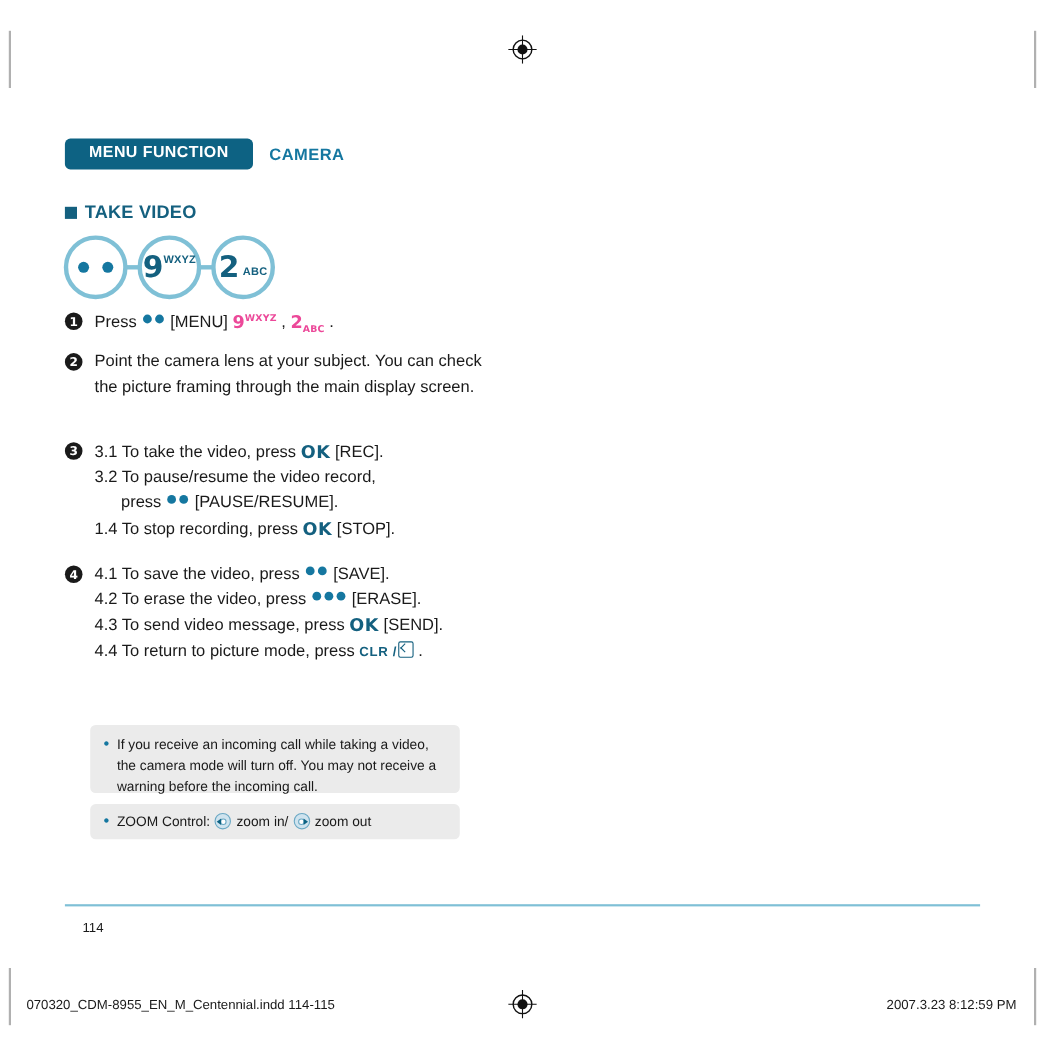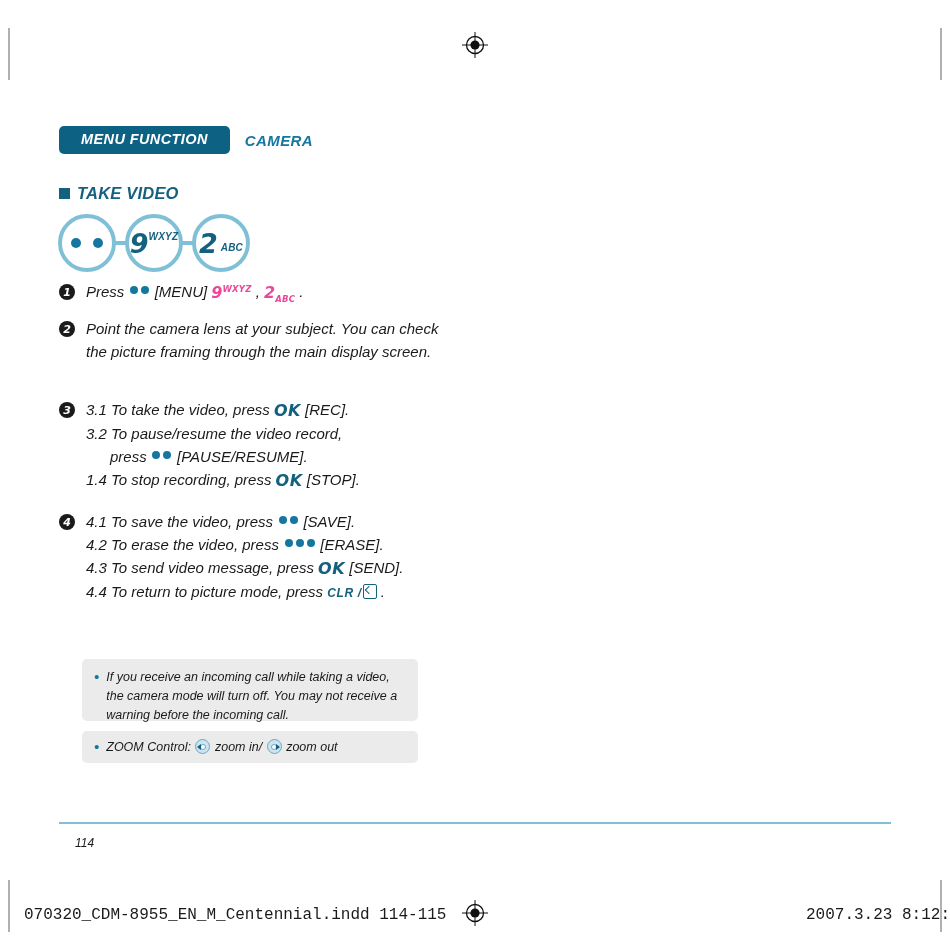--- a/index.html
+++ b/index.html
@@ -39,7 +39,7 @@
     position: absolute;
     top: 0;
   }
-  .page-left  { left: 0;   width: 475px; height: 946px; font-style: italic; }
+  .page-left  { left: 0;   width: 475px; height: 946px; }
   .page-right { left: 475px; width: 475px; height: 946px; }
 
   

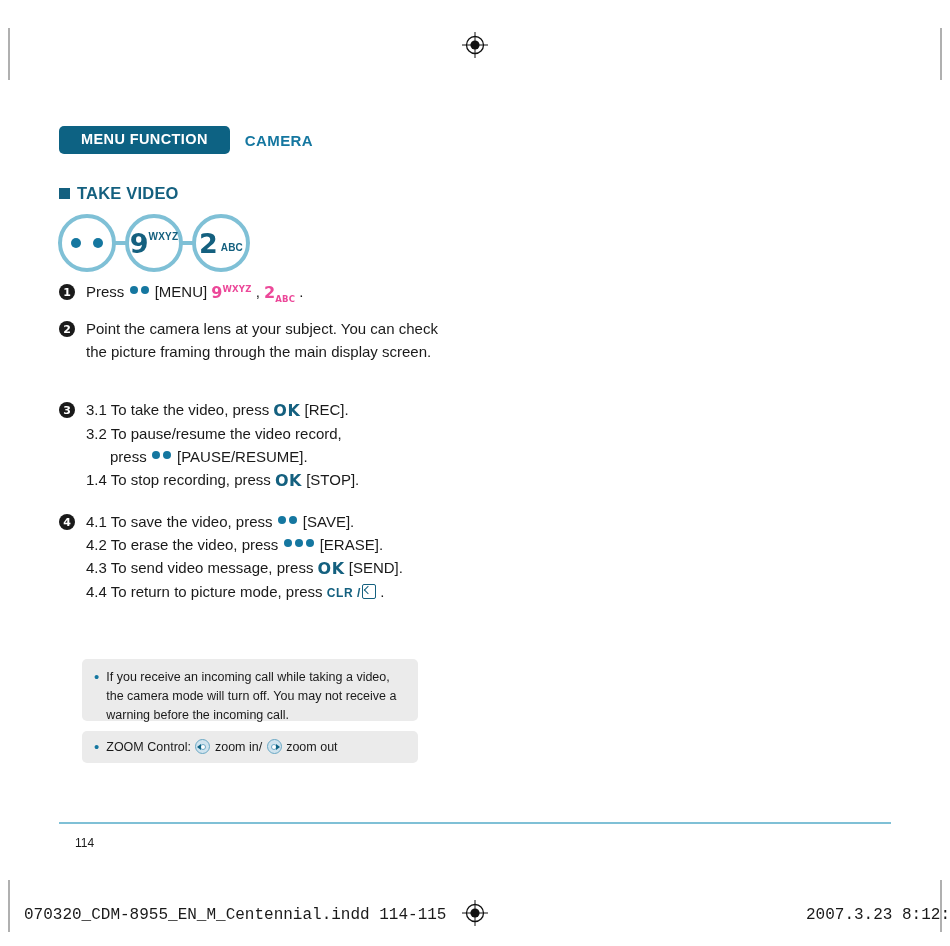--- a/index.html
+++ b/index.html
@@ -315,10 +315,9 @@
   .slug {
     position: absolute;
     top: 906px;
-    font-size: 16px;
+    font-size: 12px;
     color: #1a1a1a;
     white-space: nowrap;
-    font-family: Liberation Mono, monospace;
   }
   .slug-left  { left: 24px; }
   .slug-right { left: 806px; }

